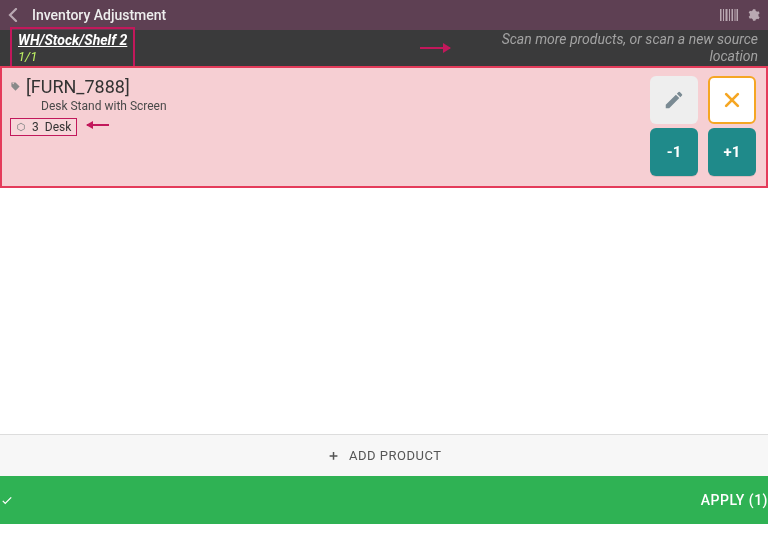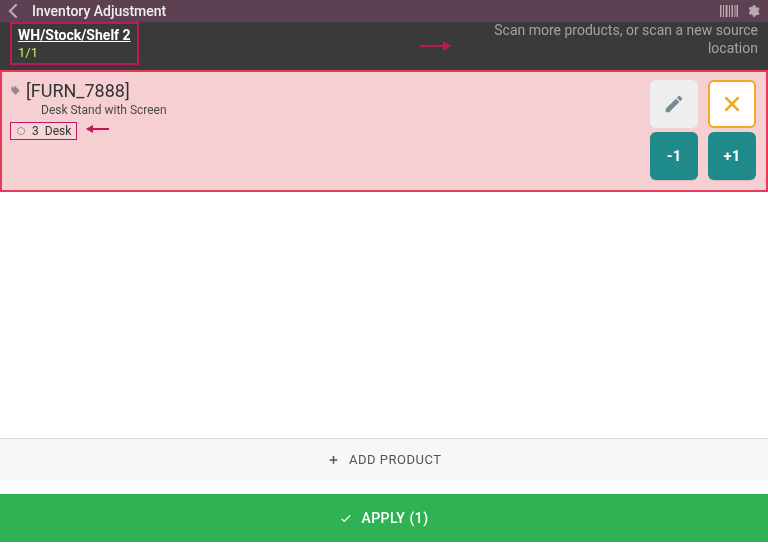--- a/index.html
+++ b/index.html
@@ -5,7 +5,7 @@
   * { box-sizing: border-box; margin: 0; padding: 0; font-family: -apple-system, BlinkMacSystemFont, "Segoe UI", Roboto, Arial, sans-serif; }
   html, body { width: 768px; height: 550px; overflow: hidden; background: #fff; }
   .topbar {
-    height: 22px;
+    height: 30px;
     background: #5e4053;
     color: #d6cdd2;
     display: flex;

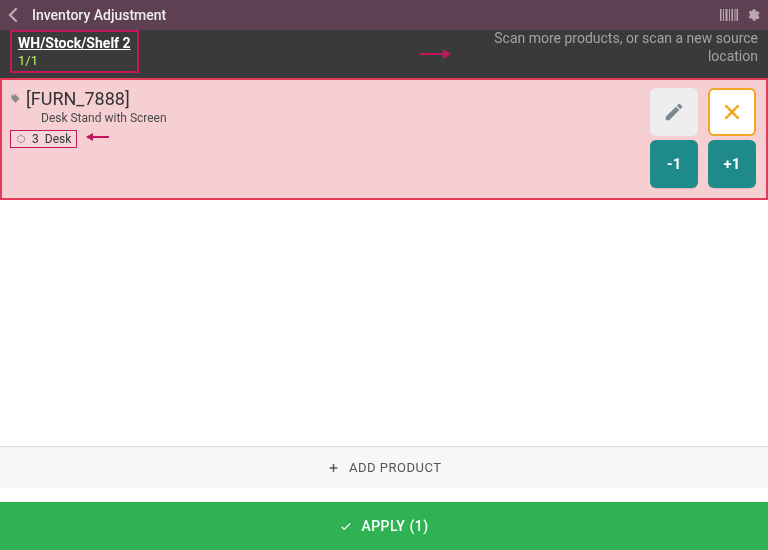--- a/index.html
+++ b/index.html
@@ -18,13 +18,14 @@
   .topbar .right-icons { display: flex; gap: 8px; align-items: center; }
   .icon-svg { display: block; }
   .subbar {
-    height: 48px;
+    height: 36px;
     background: #3a3a3b;
     color: #fff;
     display: flex;
-    align-items: flex-start;
+    align-items: center;
     padding: 0 10px;
     font-size: 14px;
+    font-style: italic;
   }
   .loc-box {
     border: 2px solid #c2185b;

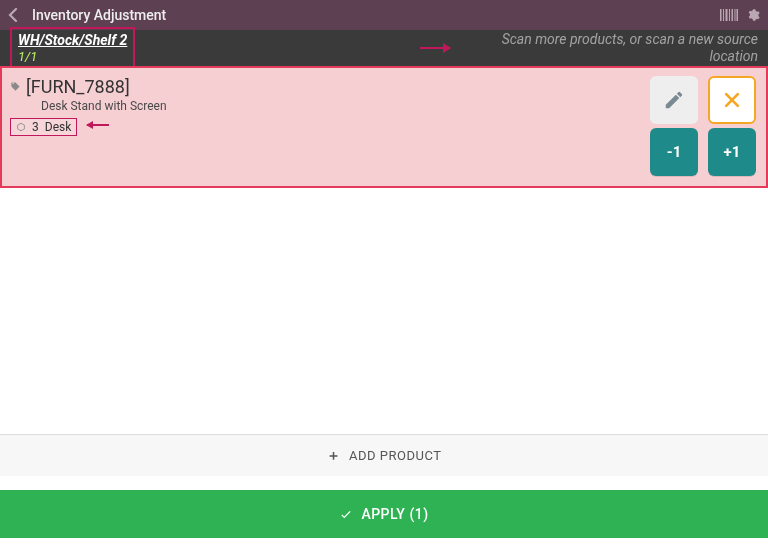--- a/index.html
+++ b/index.html
@@ -98,8 +98,8 @@
   }
   .apply {
     height: 48px; background: #2fb254; color: #fff;
-    display: flex; align-items: center; justify-content: center;
-    font-size: 14px; letter-spacing: 0.5px; cursor: pointer; font-weight: 500; margin-top: 14px;
+    display: flex; align-items: center; justify-content: space-between;
+    font-size: 14px; letter-spacing: 0.5px; cursor: pointer; font-weight: 500;
   }
   .plus { font-weight: 700; margin-right: 8px; font-size: 14px;}
   .check { margin-right: 8px; }

